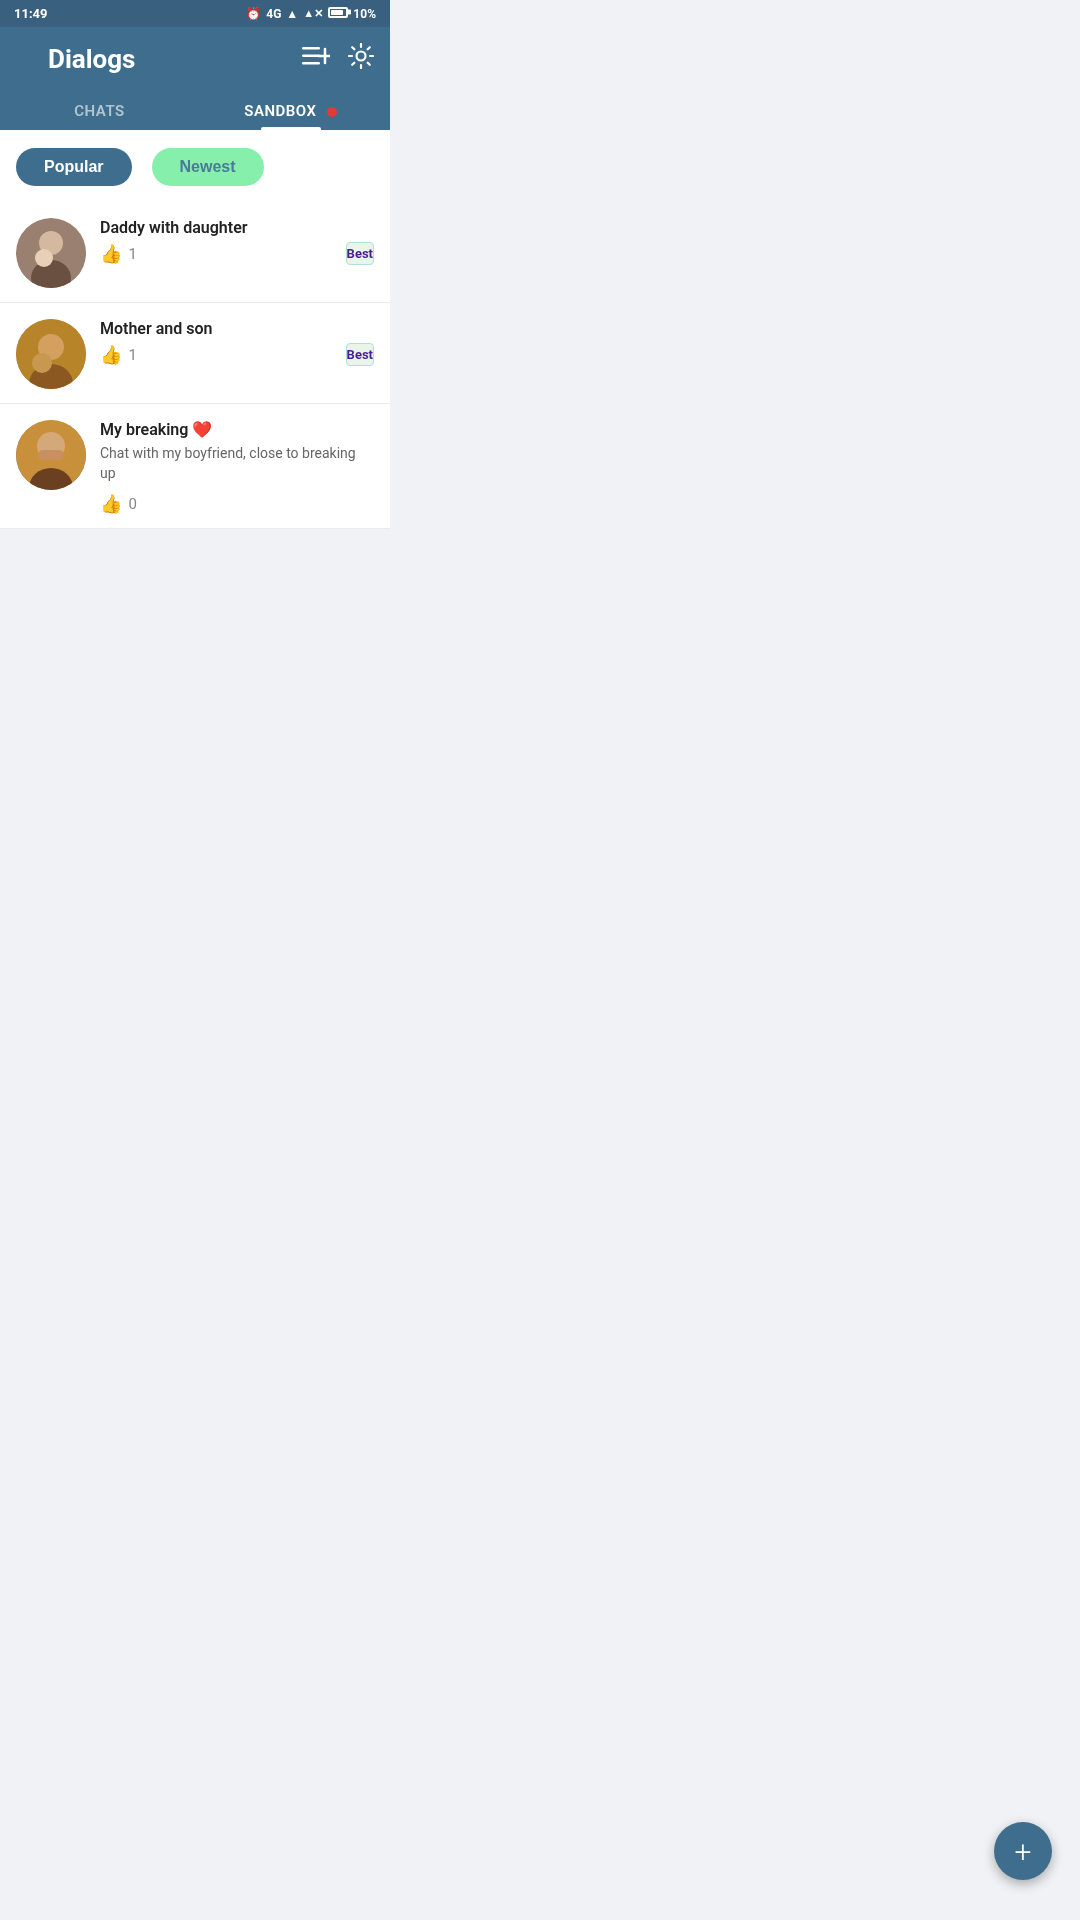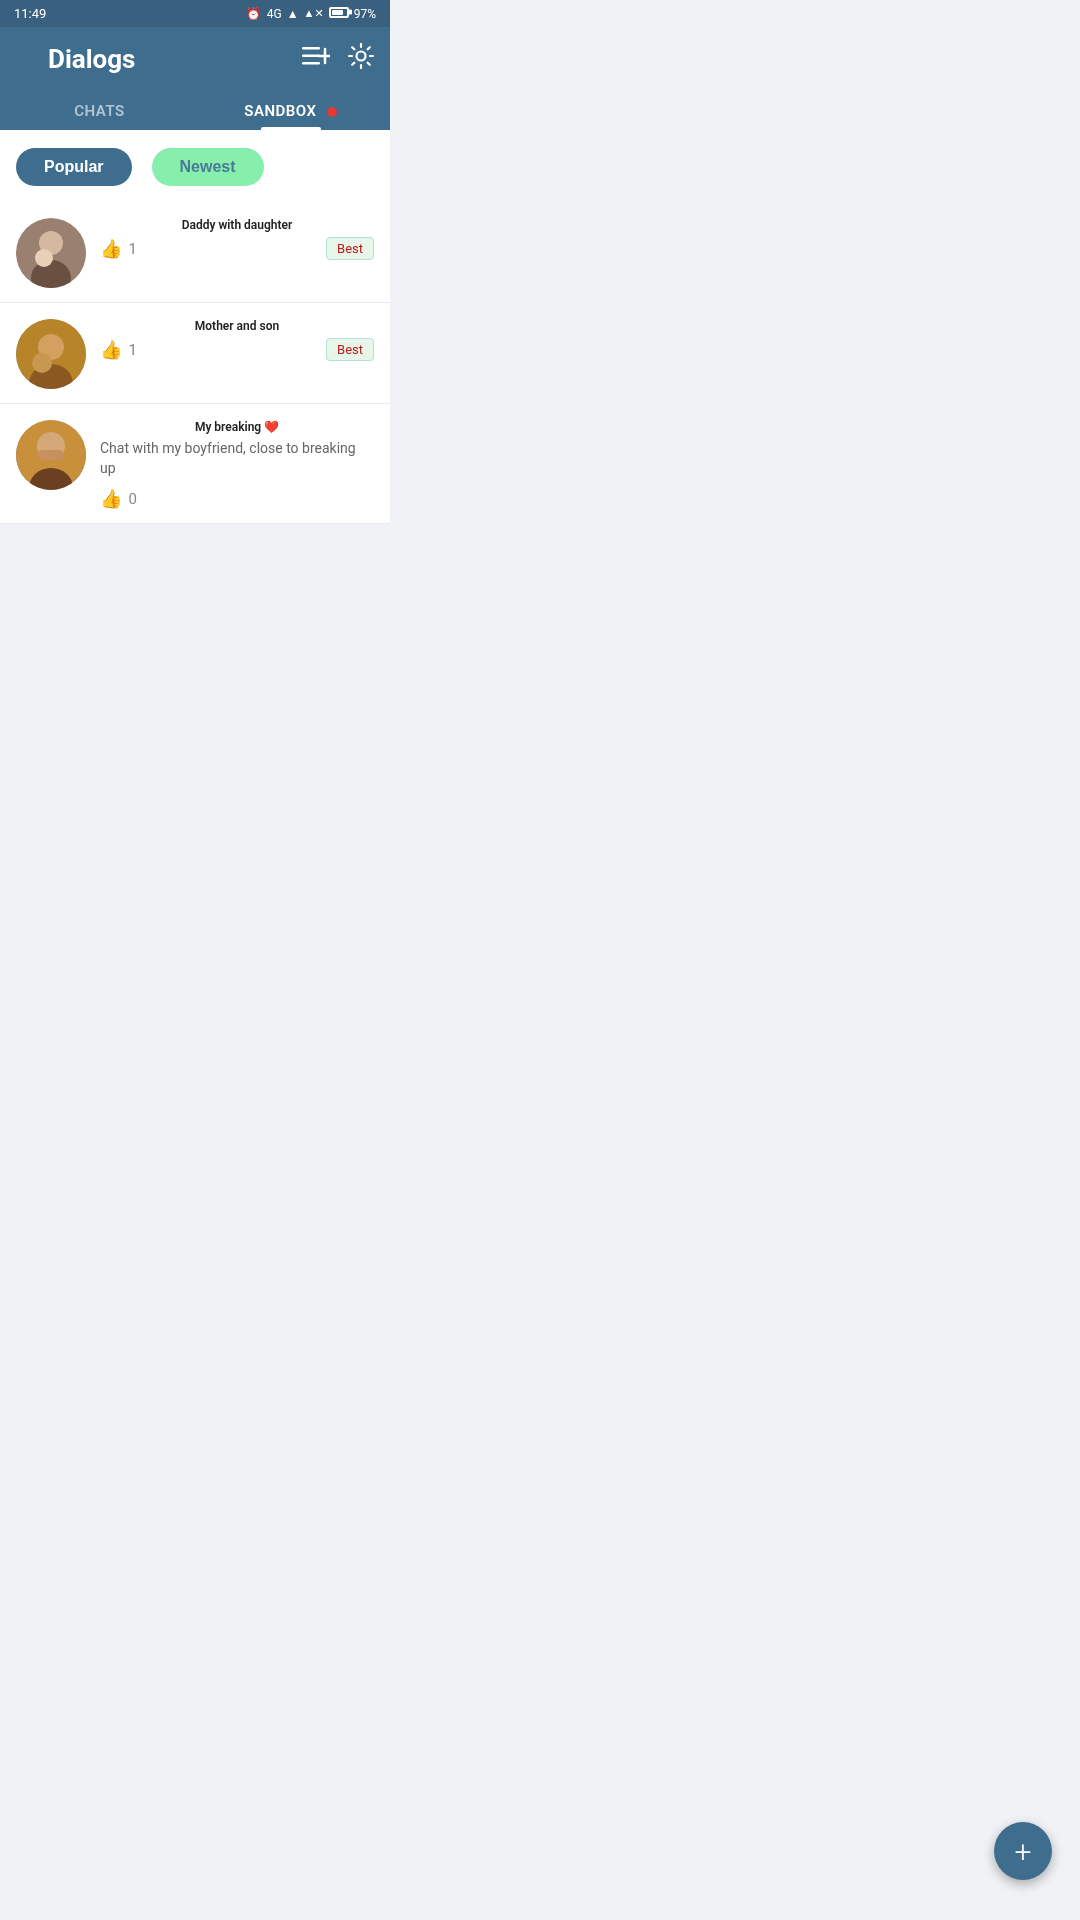--- a/index.html
+++ b/index.html
@@ -22,7 +22,7 @@
       align-items: center;
       padding: 6px 14px;
       font-size: 13px;
-      font-weight: 400;
+      font-weight: 700;
       text-align: center;
     }
     .status-right {

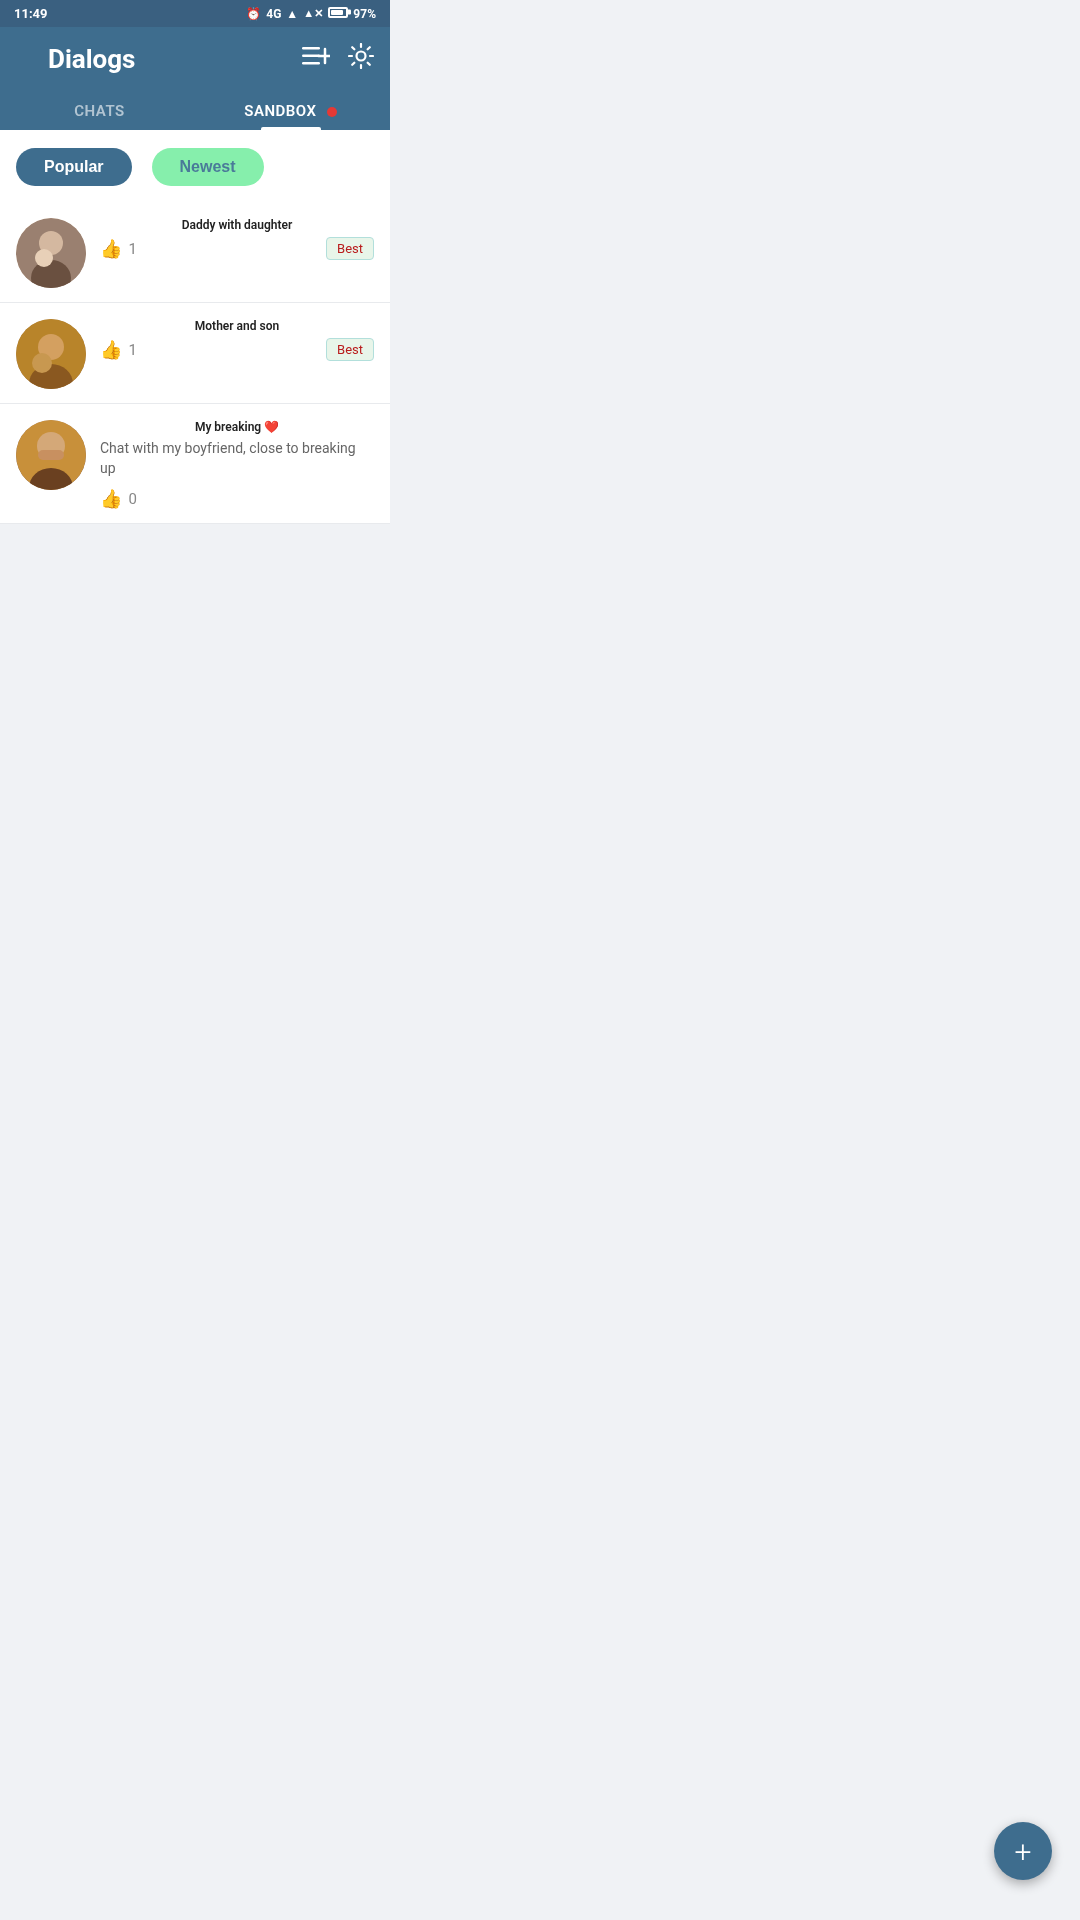--- a/index.html
+++ b/index.html
@@ -272,7 +272,7 @@
     <span>
       <span class="battery-icon"><span class="battery-fill"></span></span>
     </span>
-    <span>97%</span>
+    <span>10%</span>
   </div>
 </div>
 

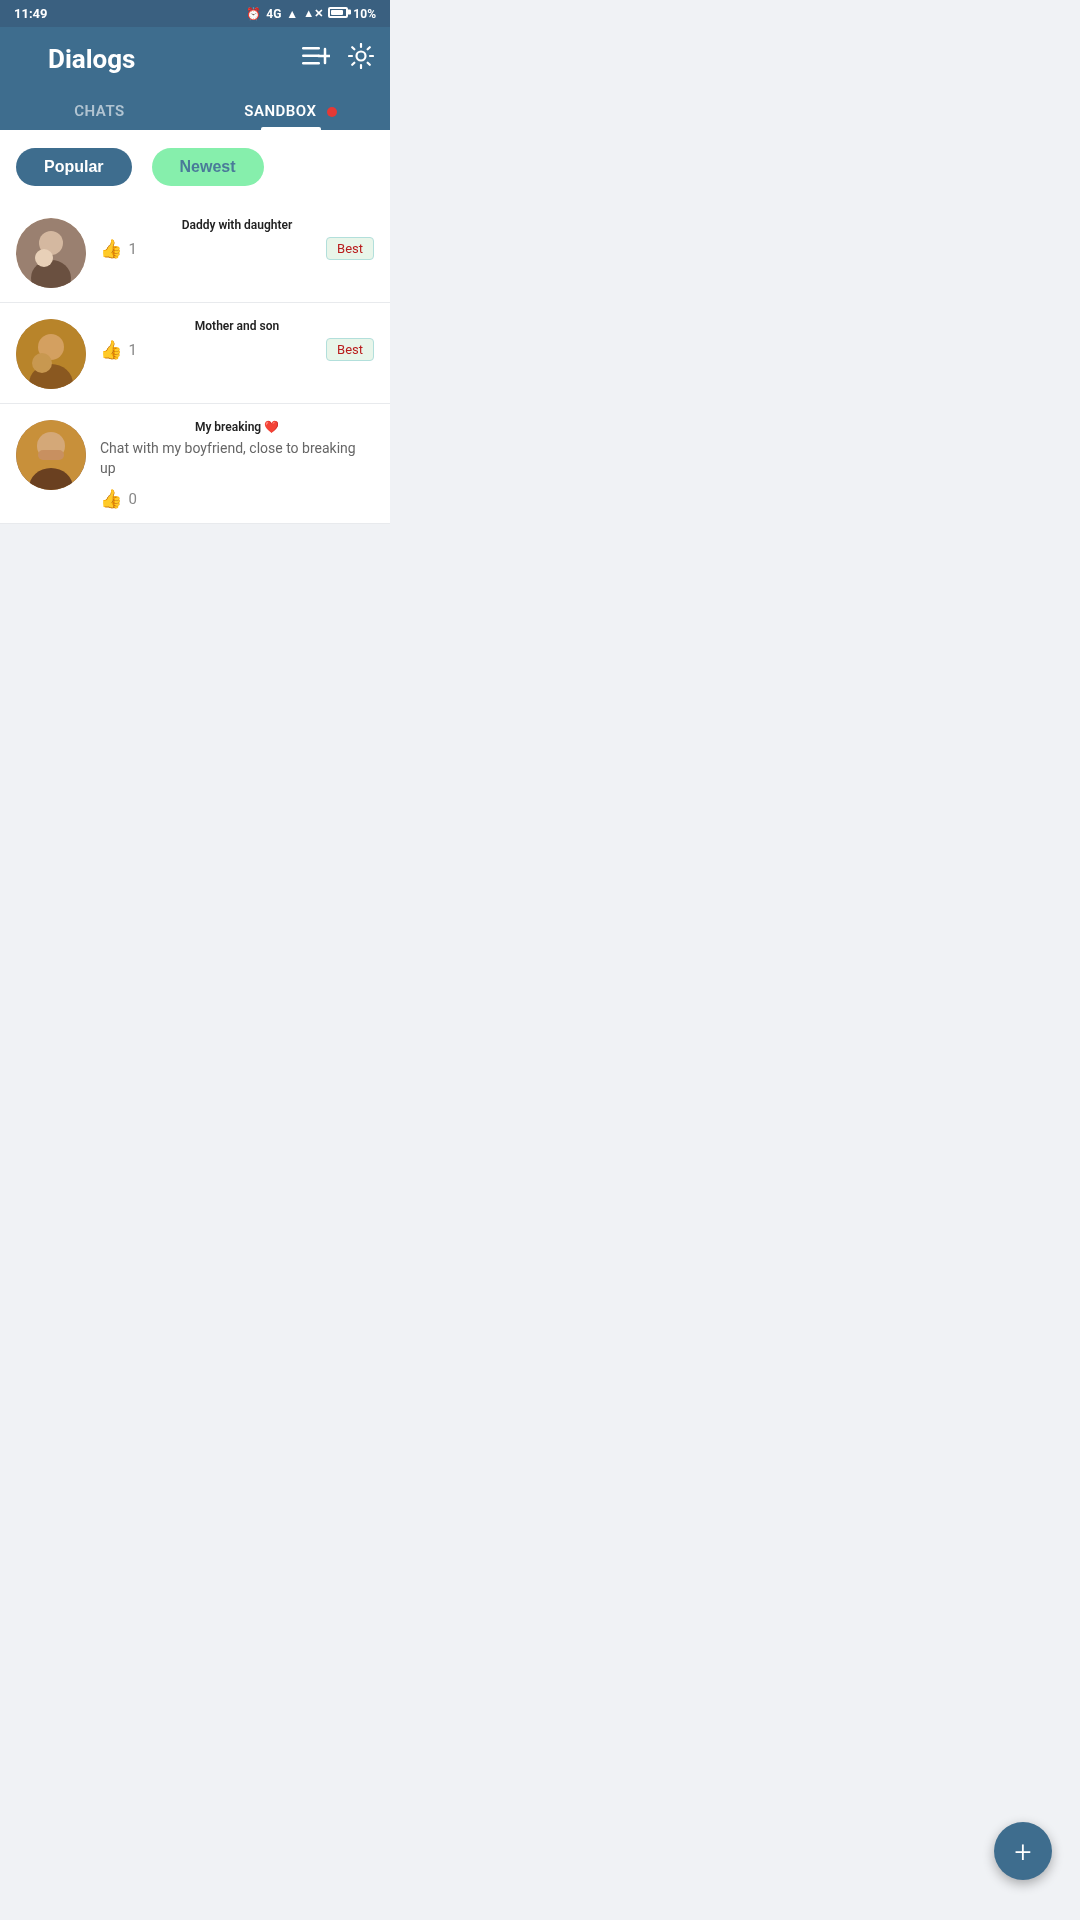--- a/index.html
+++ b/index.html
@@ -192,11 +192,10 @@
       flex: 1;
     }
     .chat-title {
-      font-size: 12px;
+      font-size: 16px;
       font-weight: 600;
       color: #222;
       margin-bottom: 5px;
-      text-align: center;
     }
     .chat-desc {
       font-size: 14px;

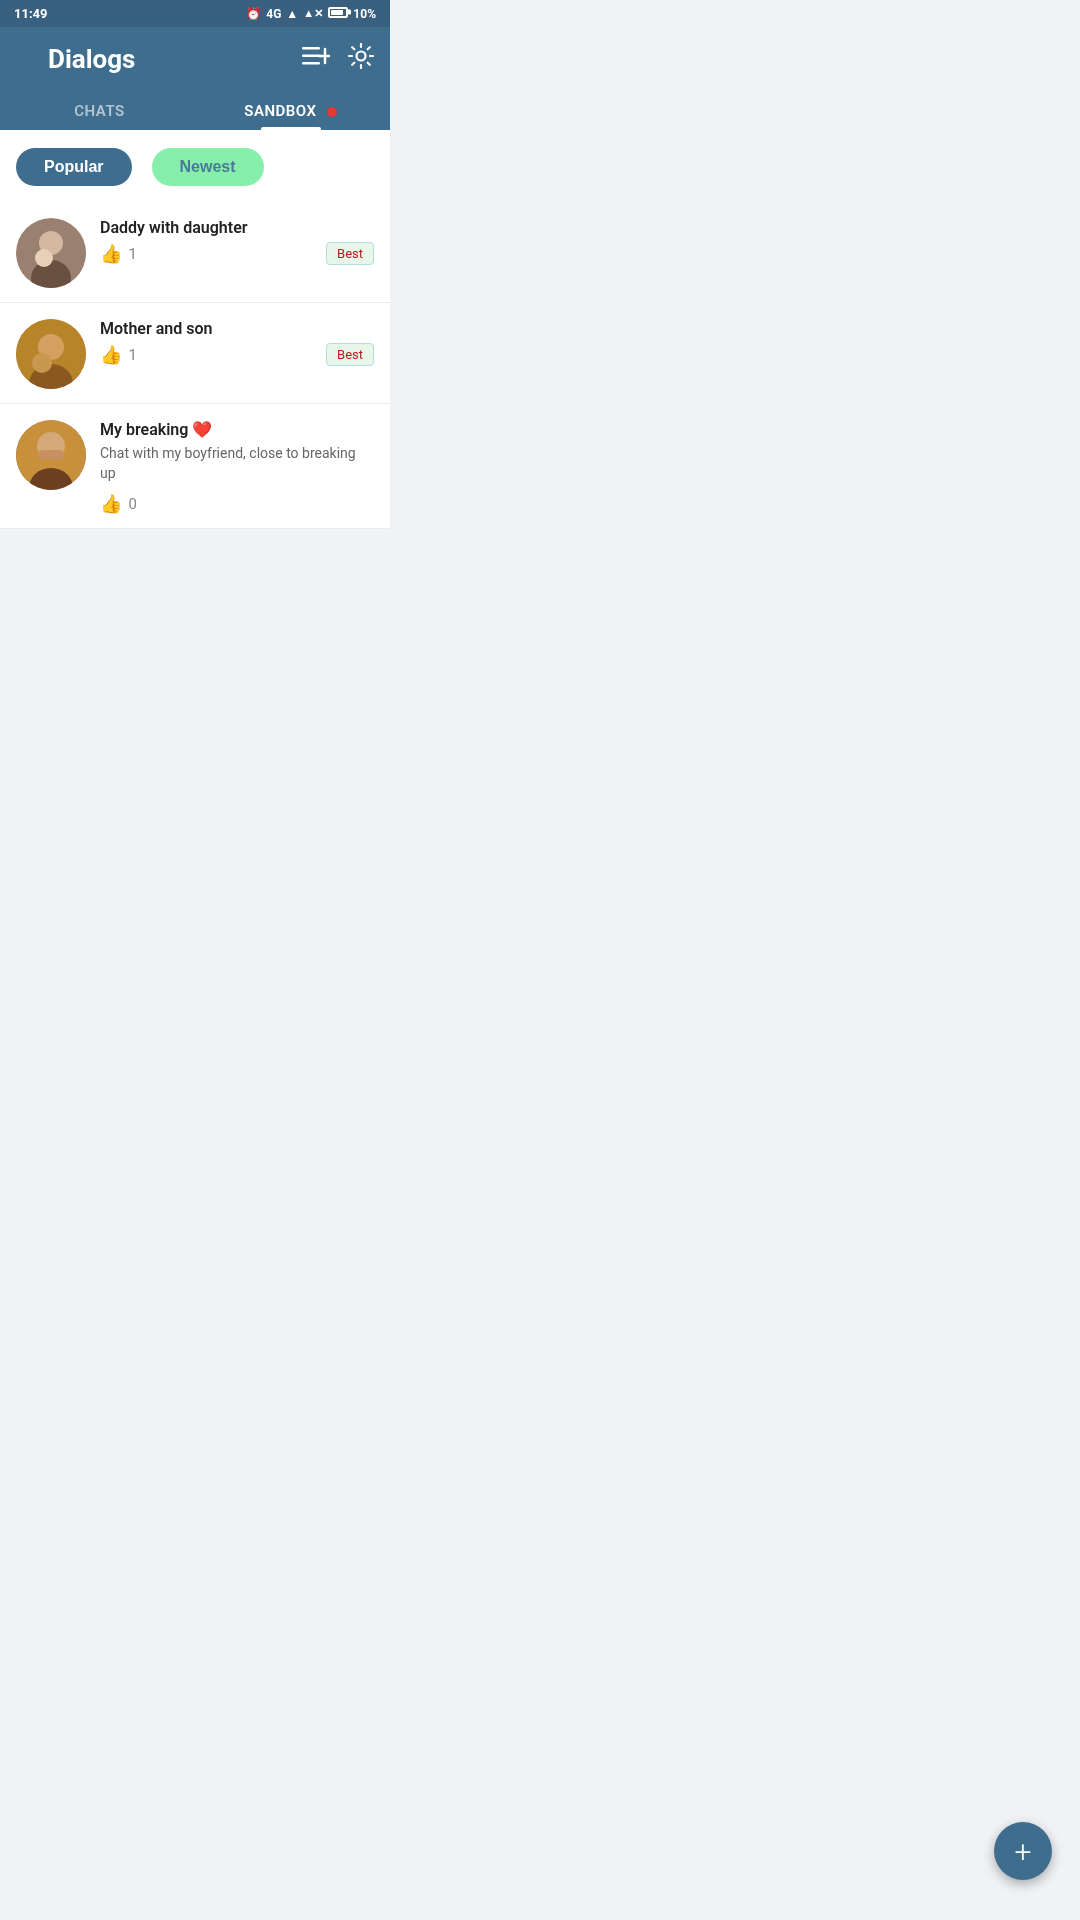--- a/index.html
+++ b/index.html
@@ -225,12 +225,12 @@
     }
     .best-badge {
       background: #e8f5e9;
-      color: #b91c1c;
+      color: #4c1d95;
       border: 1px solid #b2dfdb;
       border-radius: 4px;
-      padding: 3px 10px;
+      padding: 3px 0;
       font-size: 13px;
-      font-weight: 400;
+      font-weight: 700;
     }
 
     

